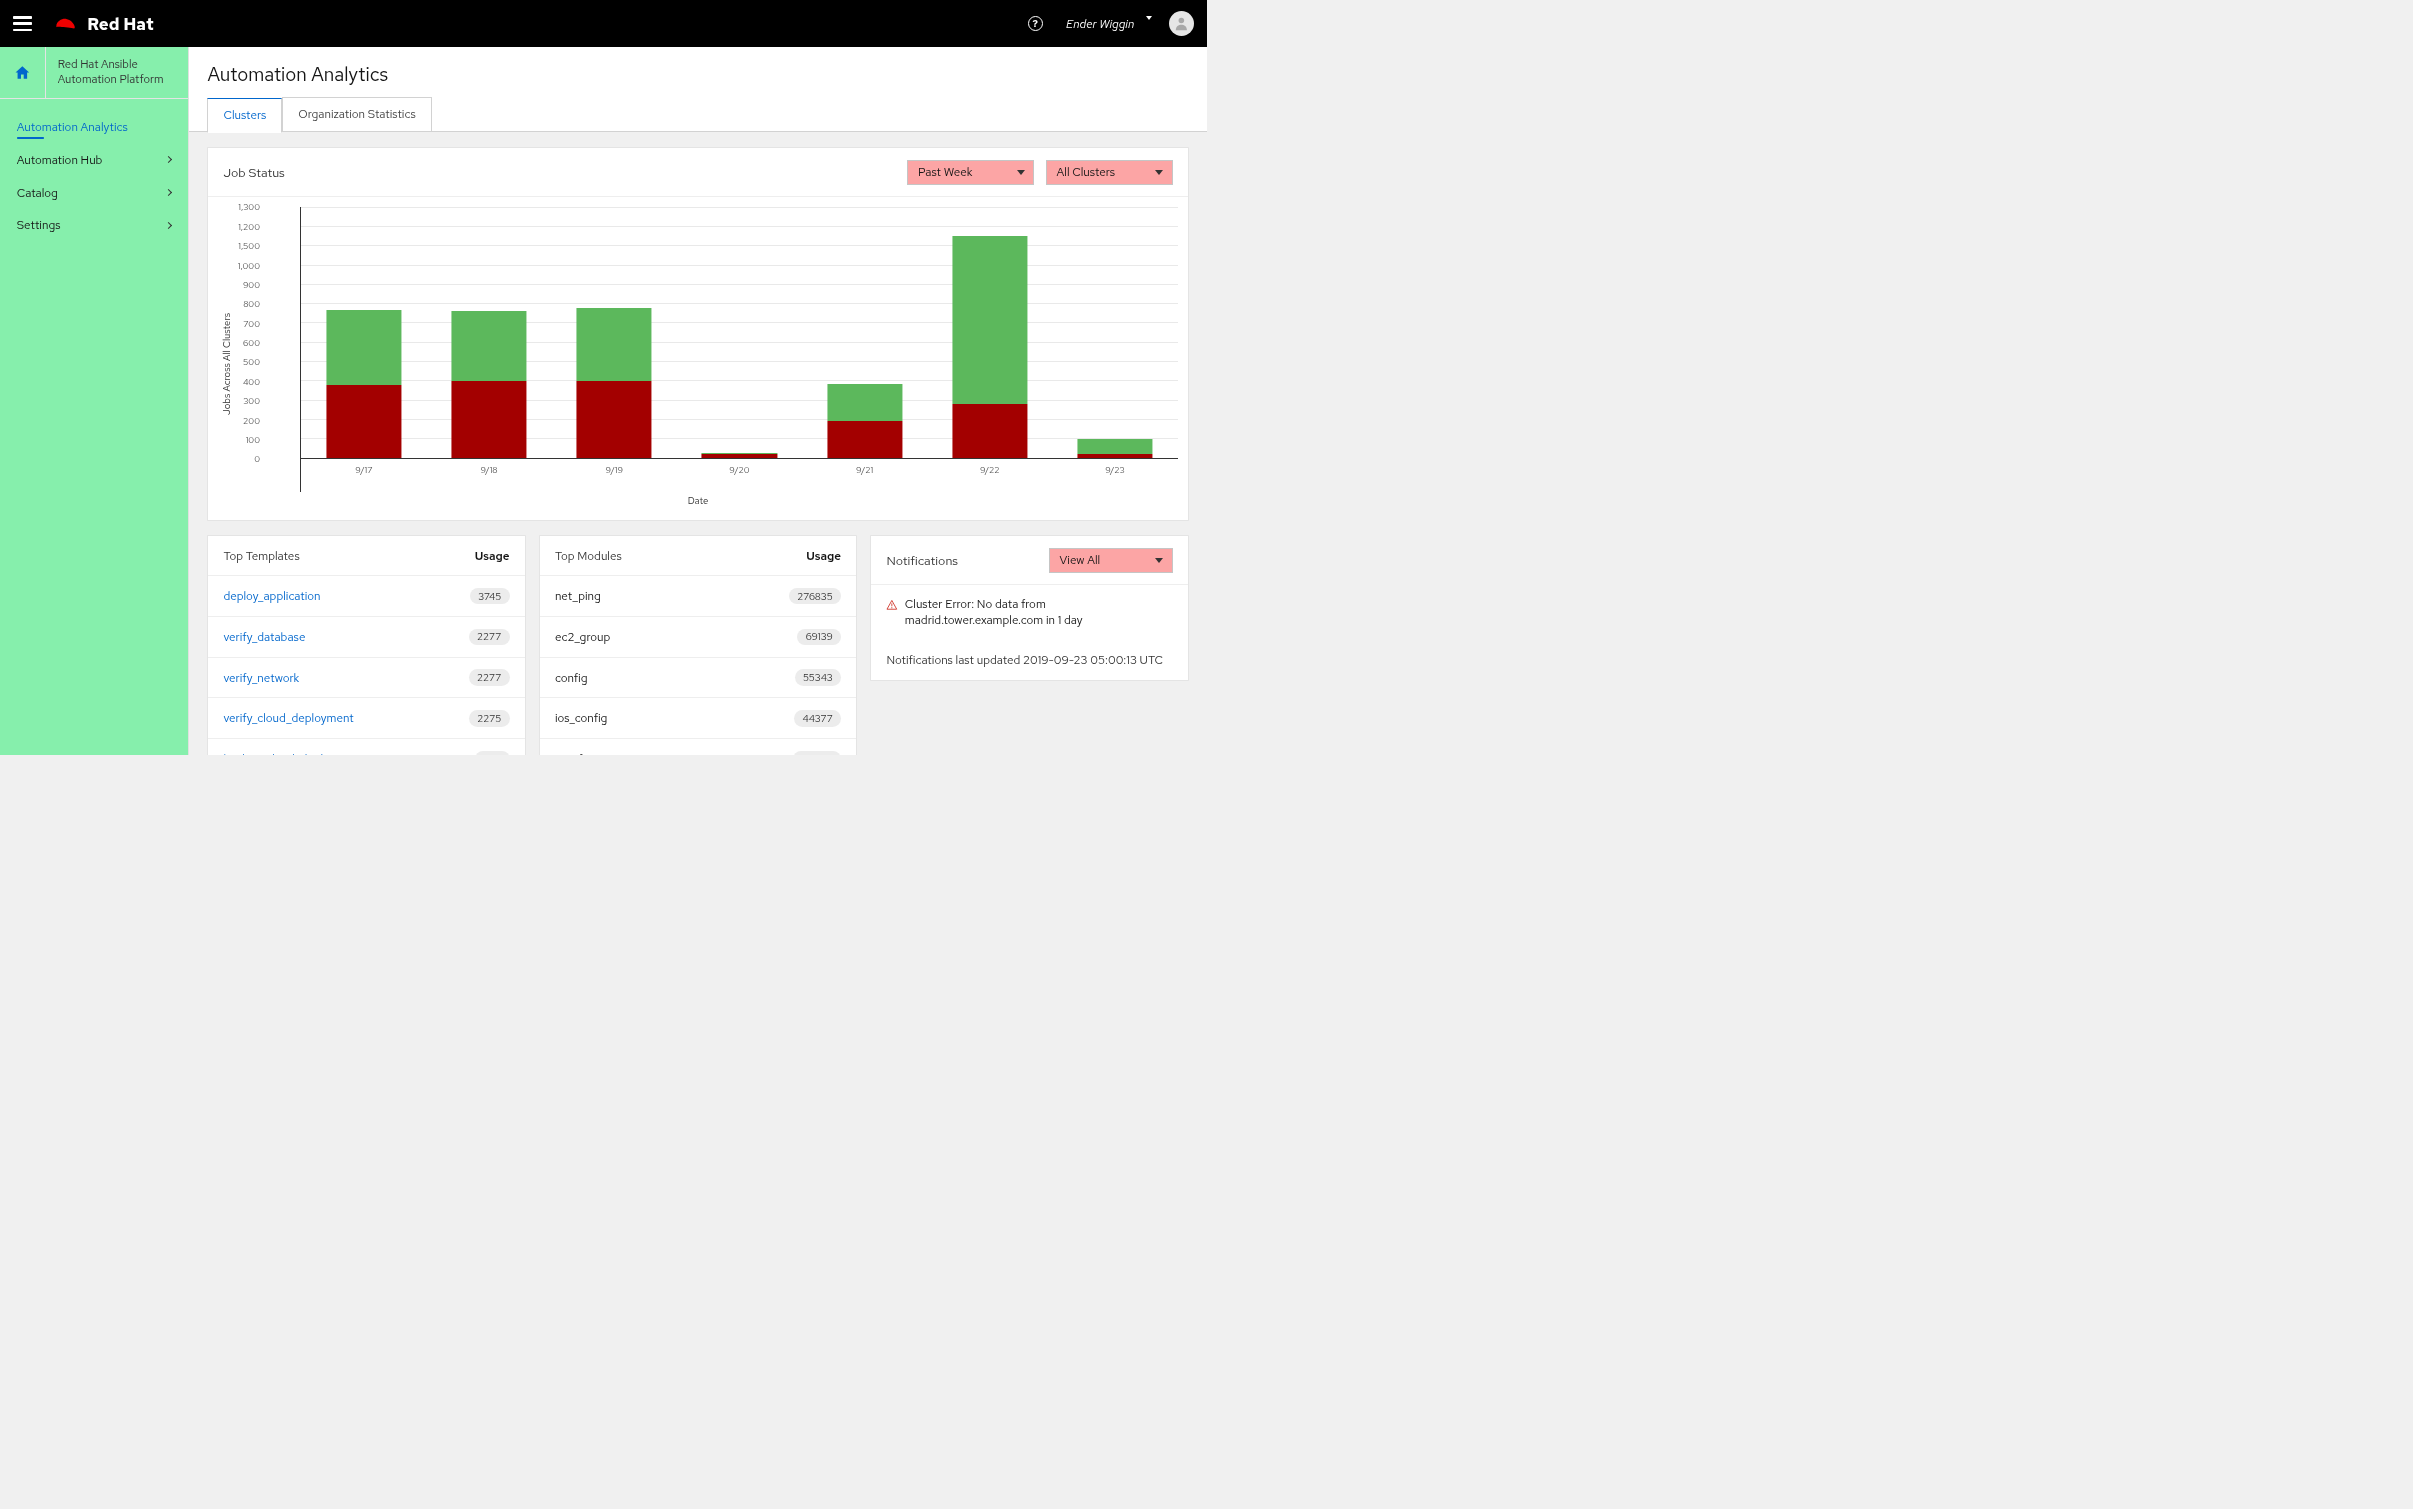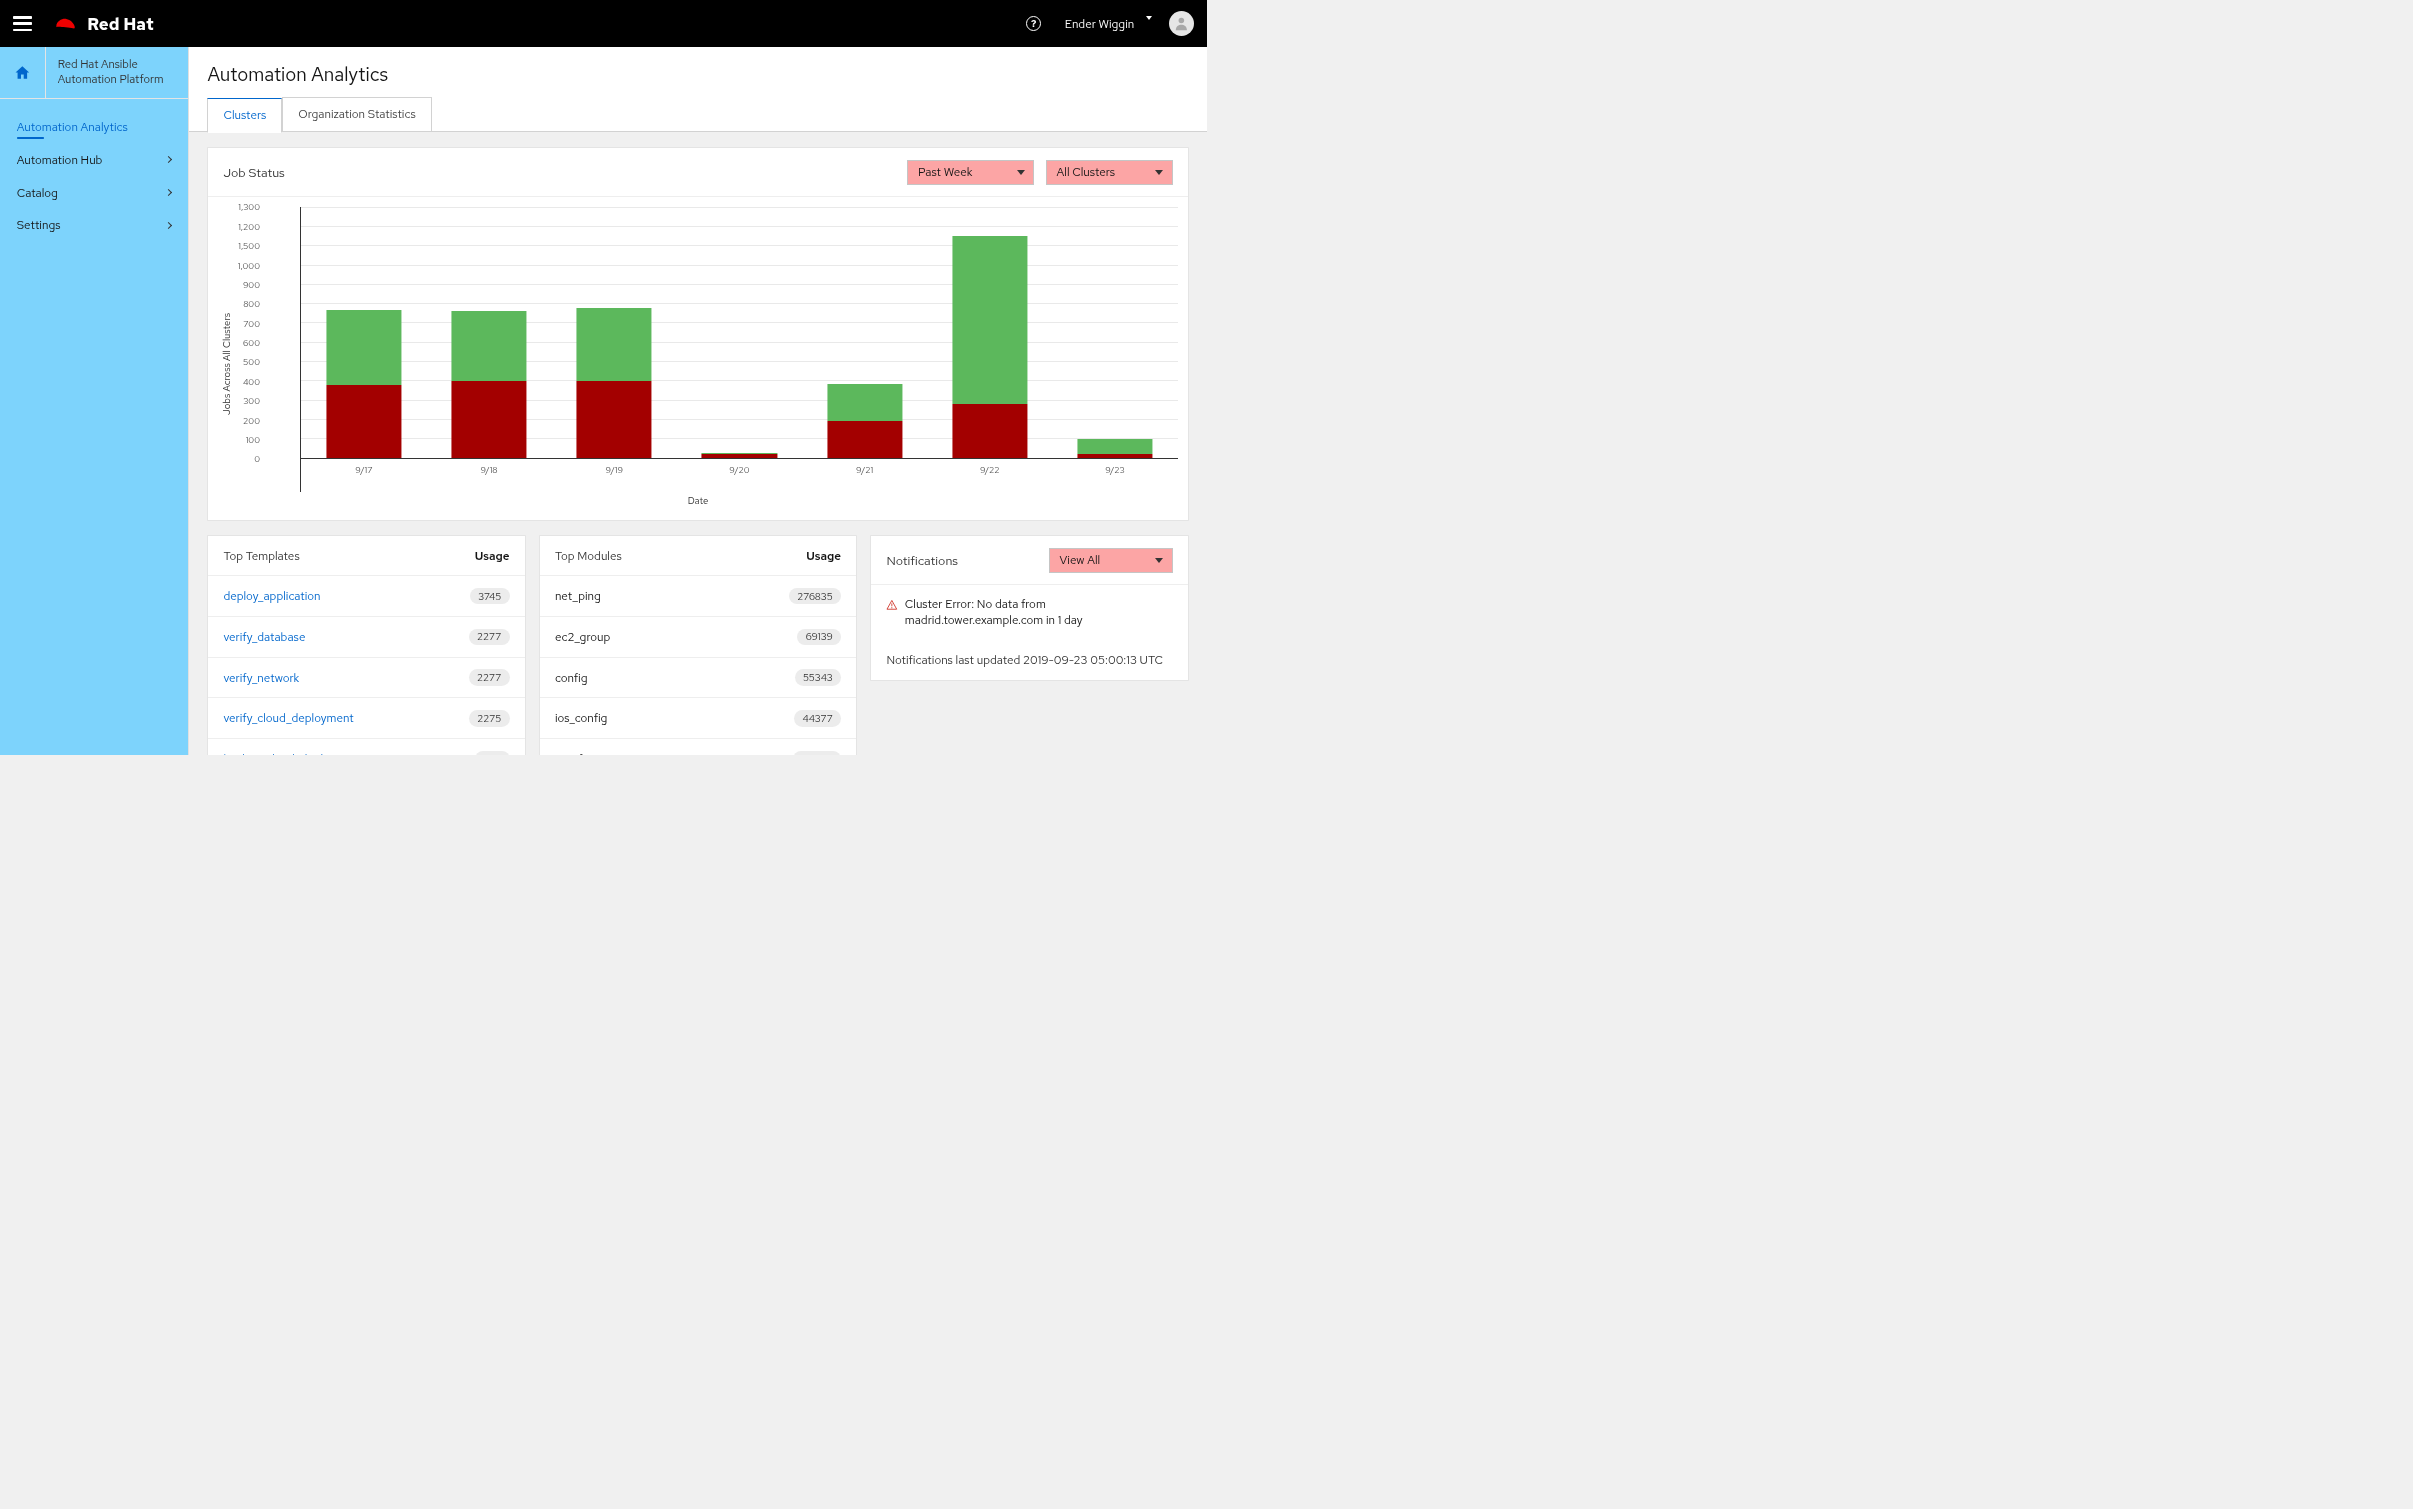--- a/index.html
+++ b/index.html
@@ -29,7 +29,7 @@
   .logo .brand { font-weight: 700; font-size: 16.7px; letter-spacing: 0.2px; }
   .topbar .spacer { flex: 1; }
   .help-icon { width: 15px; height: 15px; border: 1.7px solid #fff; border-radius: 50%; display: flex; align-items: center; justify-content: center; font-weight: 700; font-size: 10px; margin-right: 23.4px; cursor: pointer; }
-  .user-menu { display: flex; align-items: flex-start; gap: 11.7px; margin-right: 16.7px; cursor: pointer; }
+  .user-menu { display: flex; align-items: flex-start; gap: 11.7px; margin-right: 16.7px; cursor: pointer; font-style: italic; }
   .user-menu .caret { width: 0; height: 0; border-left: 3.3px solid transparent; border-right: 3.3px solid transparent; border-top: 4.2px solid #fff; }
   .avatar { width: 25px; height: 25px; border-radius: 50%; background: #e6e6e6; display: flex; align-items: center; justify-content: center; }
   .avatar svg { fill: #a8a8a8; }

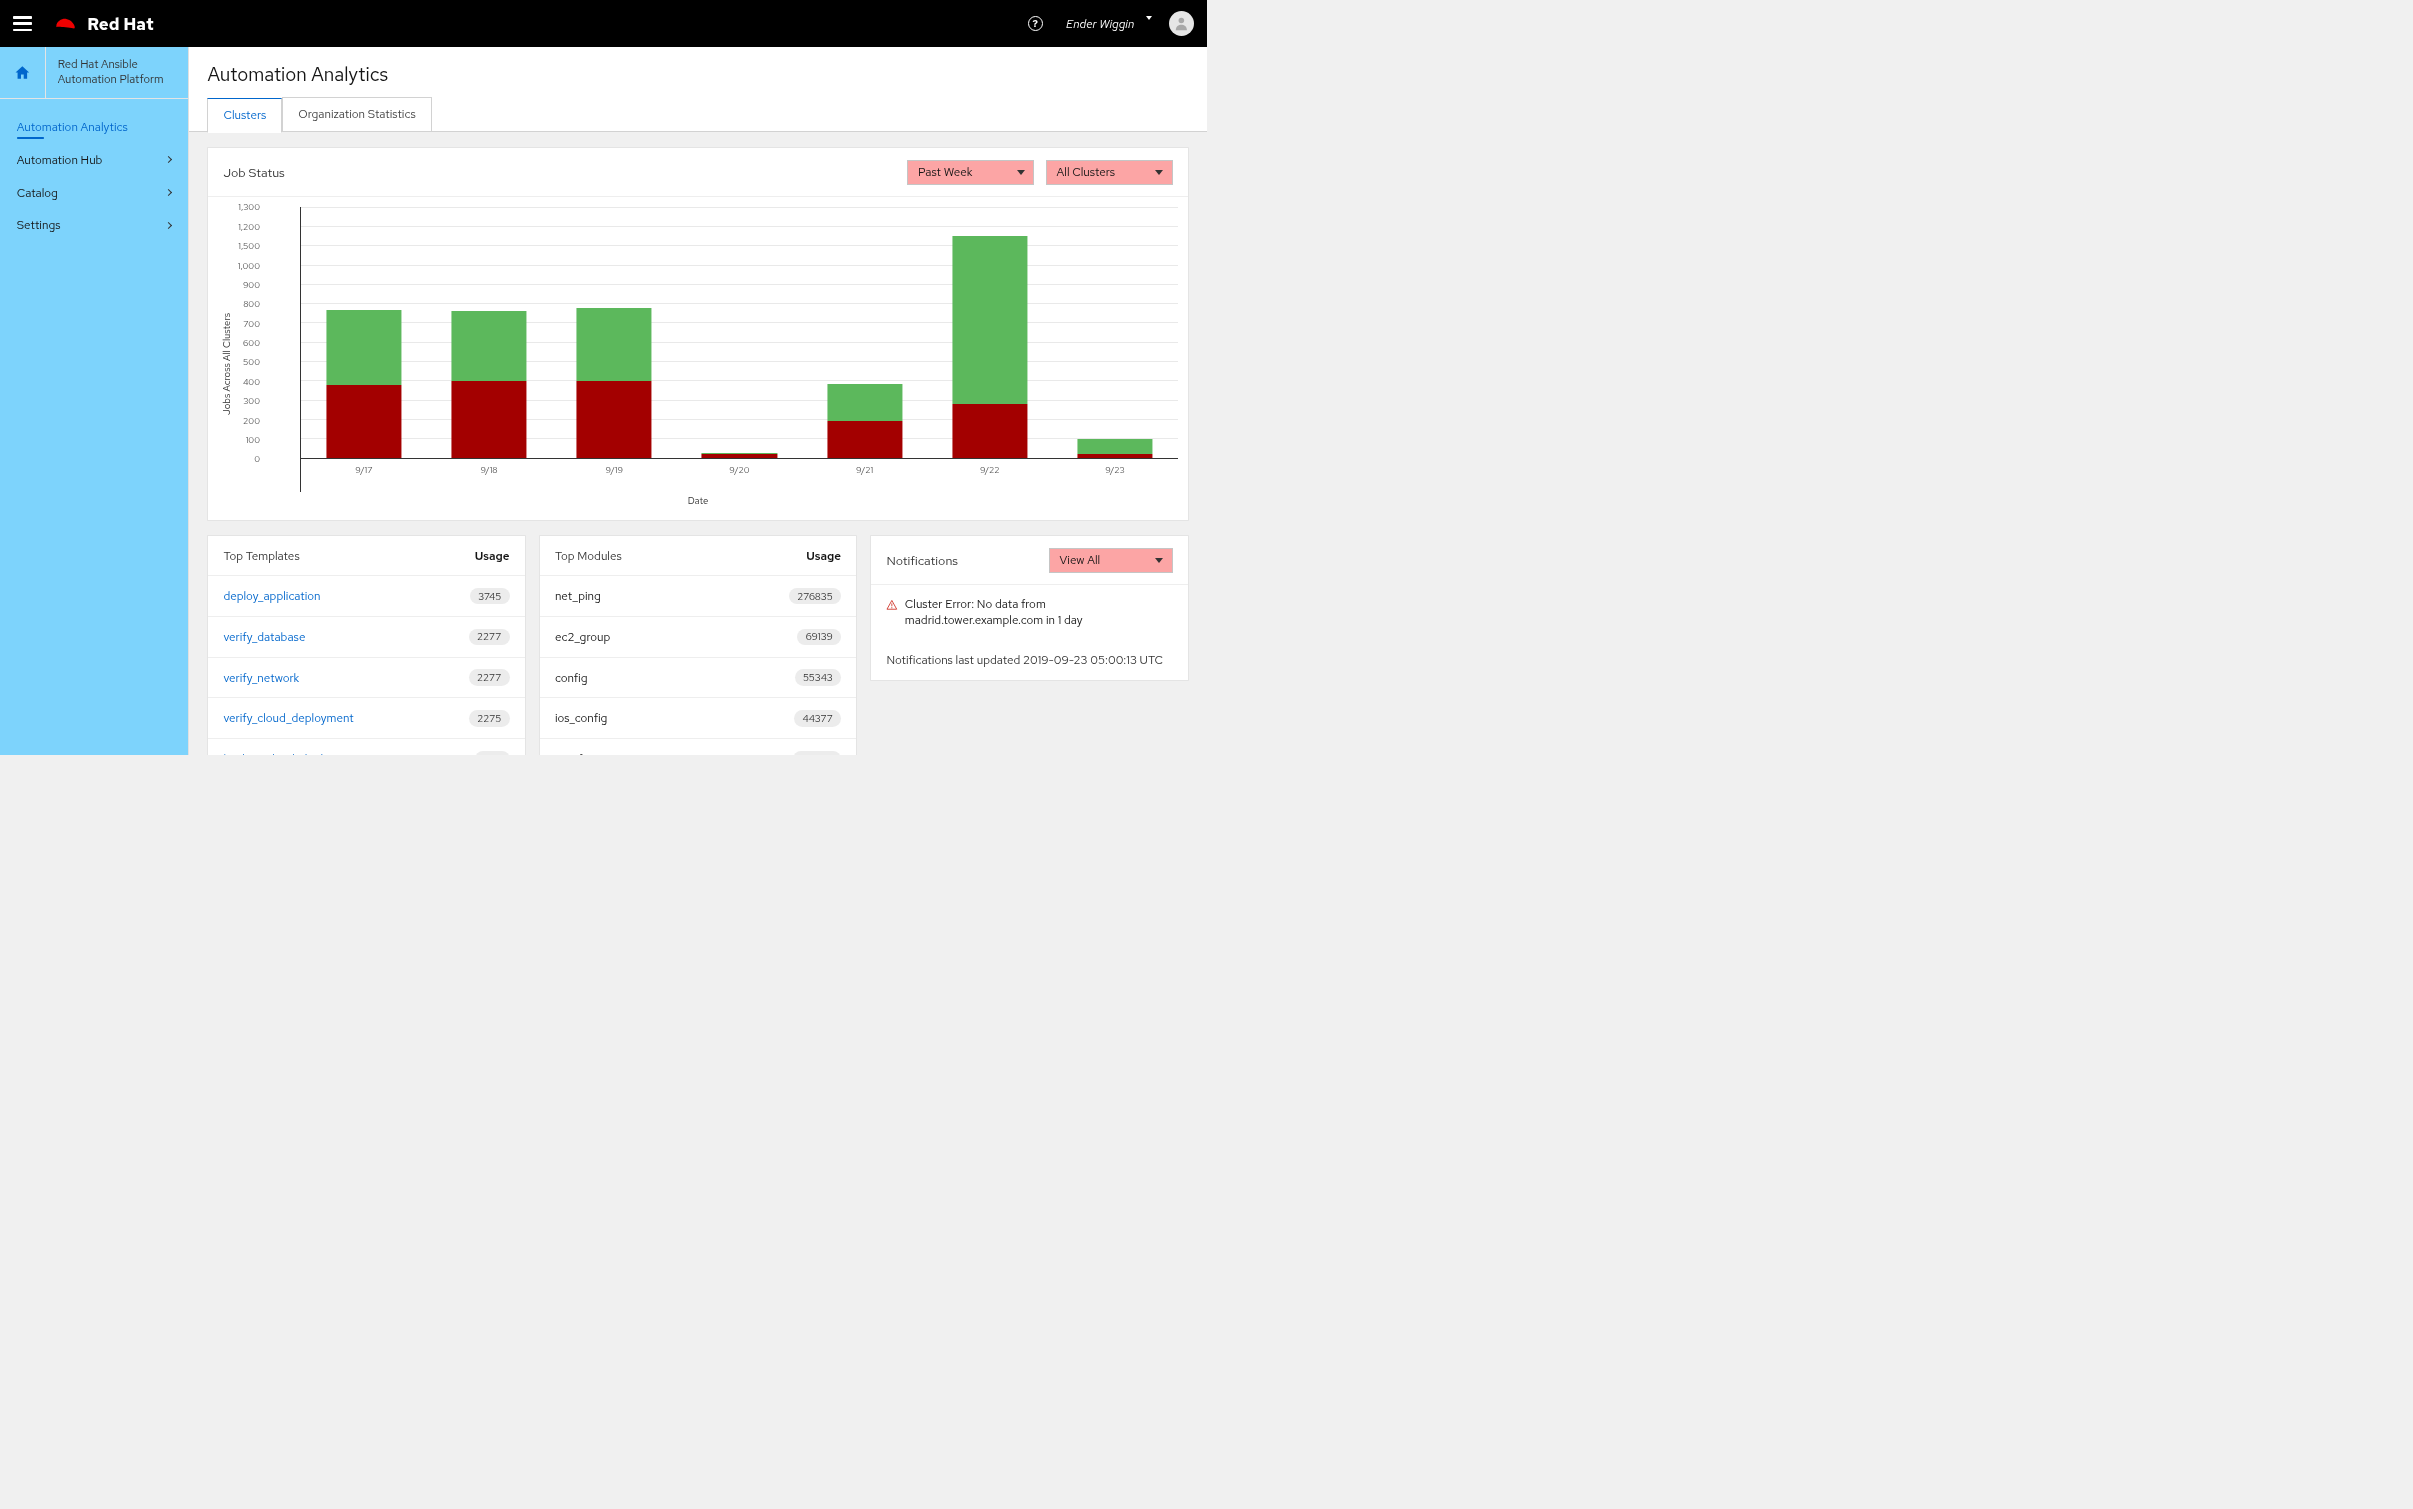--- a/index.html
+++ b/index.html
@@ -38,7 +38,7 @@
   .shell { display: flex; height: calc(755px - 47px); }
 
   
-  .sidebar { width: 189px; background: #7dd3fc; border-right: 0.8px solid #e0e0e0; }
+  .sidebar { width: 189px; background: #86efac; border-right: 0.8px solid #e0e0e0; }
   .side-head { display: flex; height: 52px; border-bottom: 0.8px solid #e4e4e4; }
   .side-home { width: 46px; display: flex; align-items: center; justify-content: center; border-right: 0.8px solid #e4e4e4; cursor: pointer; }
   .side-home svg { fill: #0066cc; width: 16.7px; height: 15px; }

